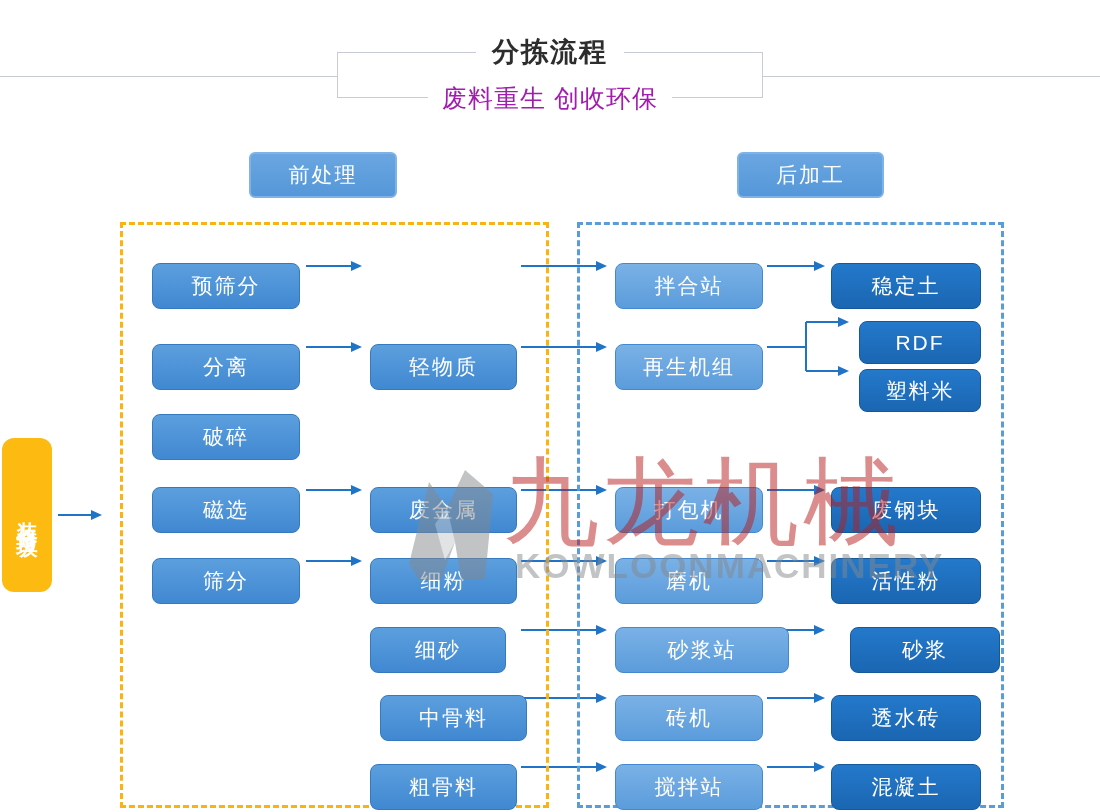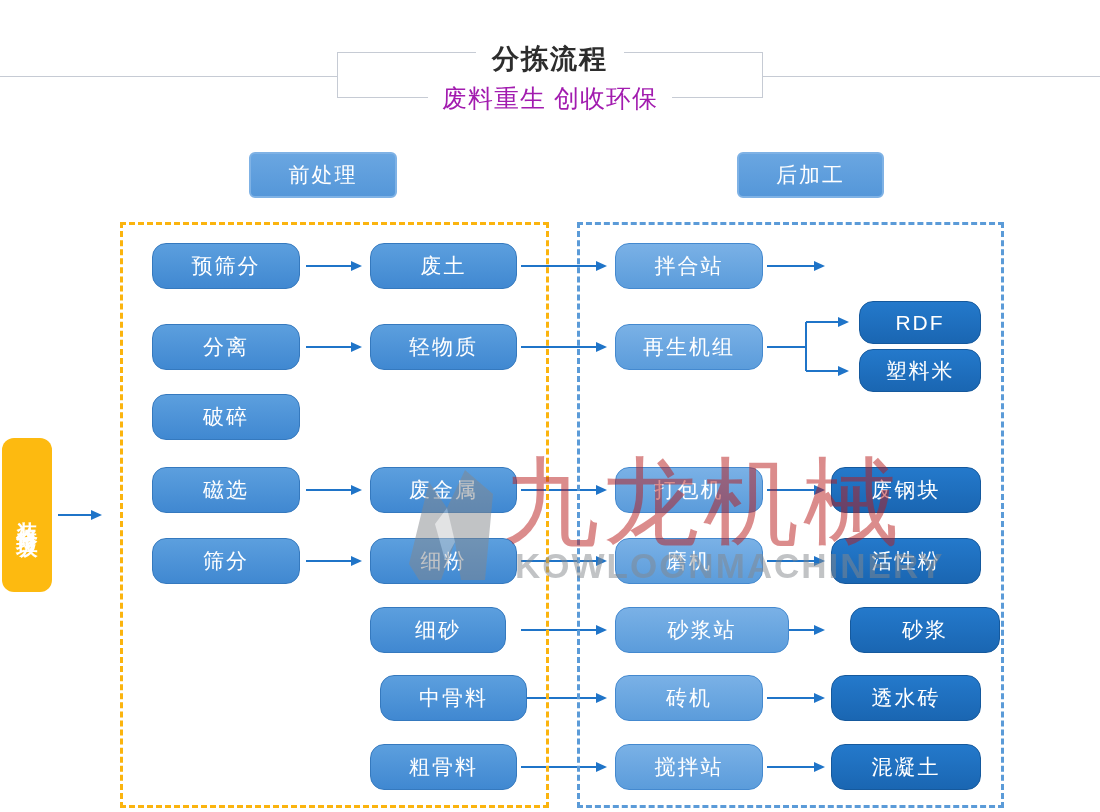--- a/index.html
+++ b/index.html
@@ -12,7 +12,7 @@
                border:1px solid #C6CBD4;background:#ffffff;box-sizing:border-box;}
   .page-title{position:absolute;left:550px;top:52px;transform:translate(-50%,-50%);
               background:#ffffff;padding:0 16px;font-size:27px;font-weight:bold;
-              color:#2D2D2D;letter-spacing:2px;white-space:nowrap;z-index:3;margin-top:7px;}
+              color:#2D2D2D;letter-spacing:2px;white-space:nowrap;z-index:3;}
   .page-subtitle{position:absolute;left:550px;top:98px;transform:translate(-50%,-50%);
               background:#ffffff;padding:0 14px;font-size:25px;color:#a21caf;
               letter-spacing:1px;white-space:nowrap;z-index:3;}

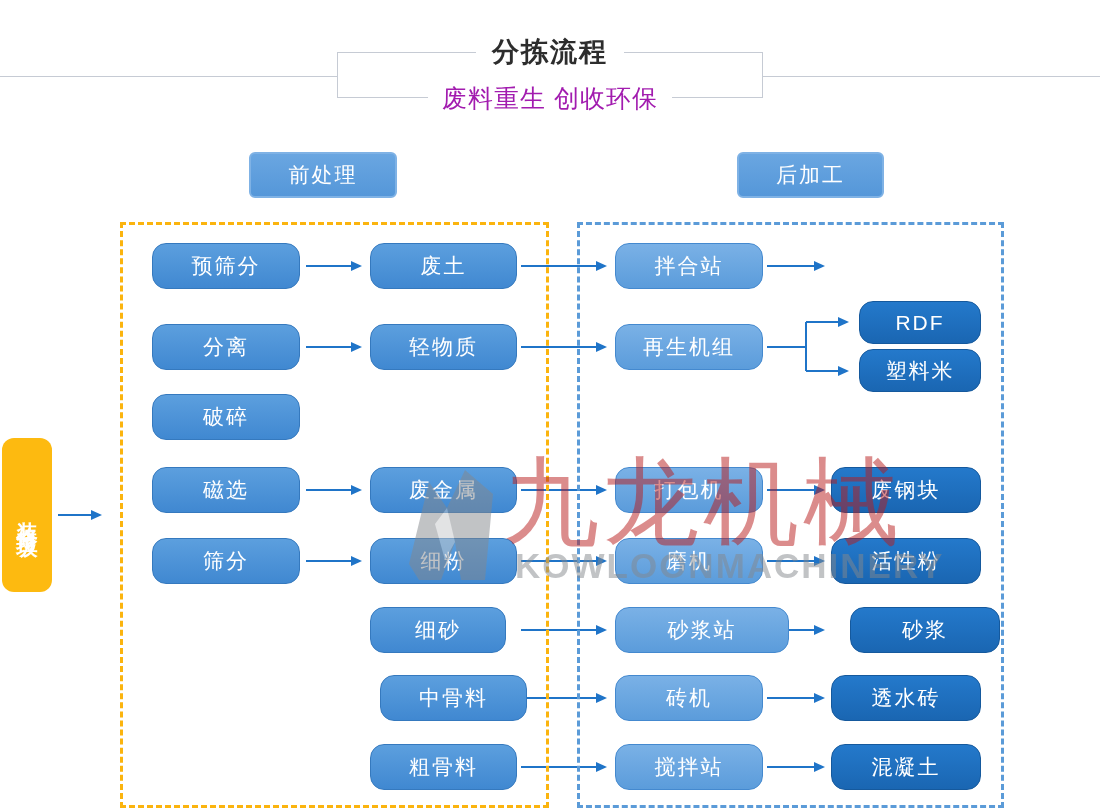--- a/index.html
+++ b/index.html
@@ -23,9 +23,9 @@
   .zone-post{left:577px;width:427px;border:3px dashed #5B9BD8;}
 
   
-  .node{position:absolute;height:46px;border-radius:14px;display:flex;align-items:center;
+  .node{position:absolute;height:46px;border-radius:8px;display:flex;align-items:center;
         justify-content:center;color:#ffffff;font-size:21px;letter-spacing:2px;
-        box-sizing:border-box;z-index:10;white-space:nowrap;}
+        box-sizing:border-box;z-index:10;white-space:nowrap;margin-top:20px;}
   .c-mid{background:linear-gradient(180deg,#5C9FDE 0%,#4088D1 100%);border:1px solid #3579BE;}
   .c-light{background:linear-gradient(180deg,#7AB1E6 0%,#5B9CDB 100%);border:1px solid #4489CF;}
   .c-dark{background:linear-gradient(180deg,#2479CB 0%,#1A66B2 100%);border:1px solid #15599D;}

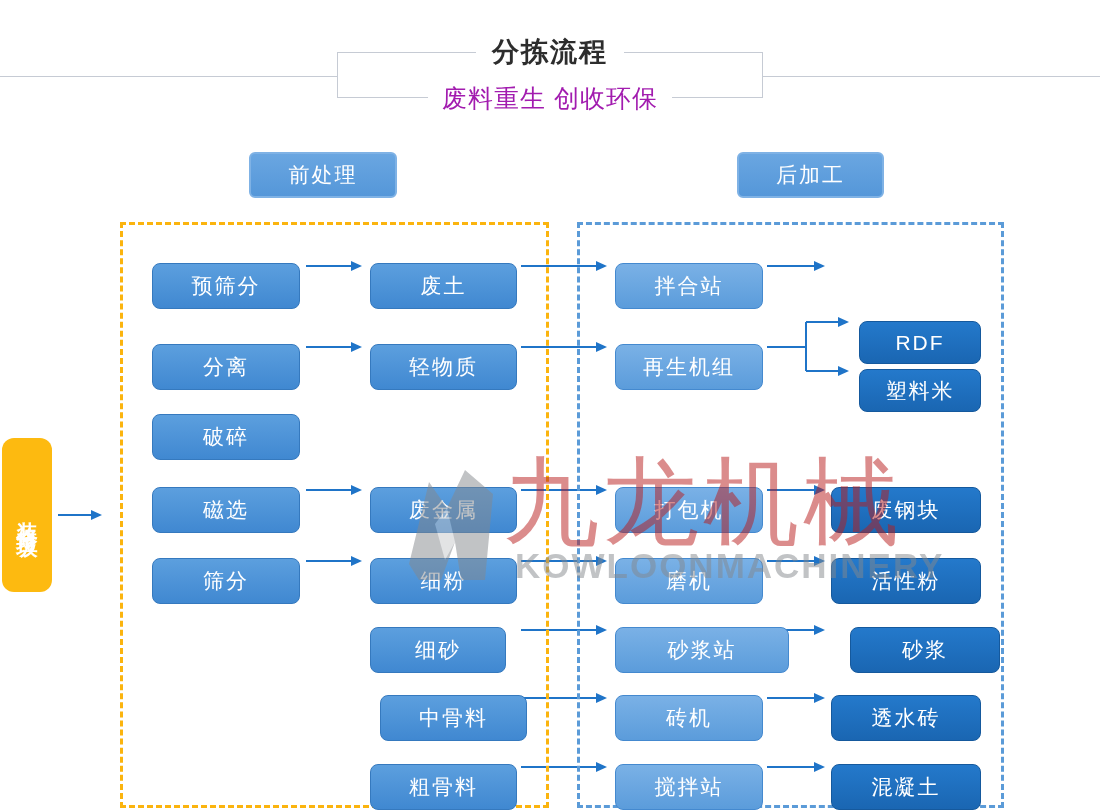--- a/index.html
+++ b/index.html
@@ -110,7 +110,6 @@
   <div class="node c-mid" style="left:152px;top:467px;width:148px">磁选</div>
   <div class="node c-mid" style="left:152px;top:538px;width:148px">筛分</div>
 
-  <div class="node c-mid" style="left:370px;top:243px;width:147px">废土</div>
   <div class="node c-mid" style="left:370px;top:324px;width:147px">轻物质</div>
   <div class="node c-mid" style="left:370px;top:467px;width:147px">废金属</div>
   <div class="node c-mid" style="left:370px;top:538px;width:147px">细粉</div>

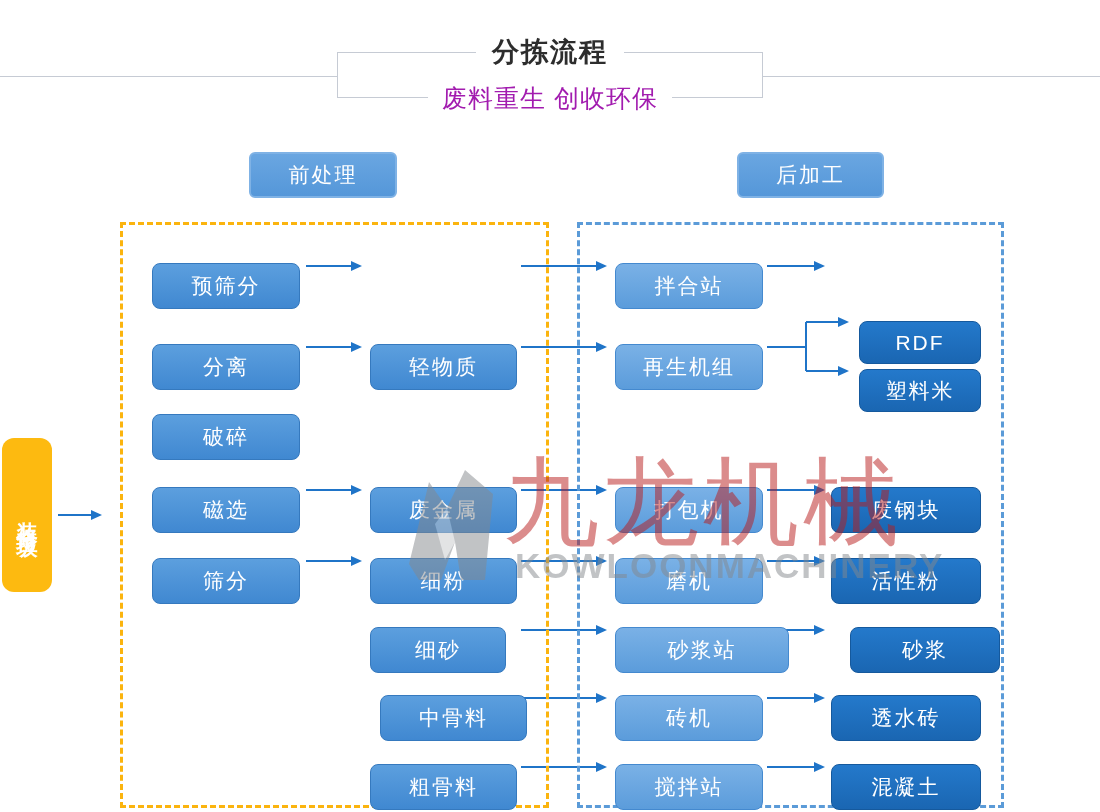--- a/index.html
+++ b/index.html
@@ -125,6 +125,7 @@
   <div class="node c-light" style="left:615px;top:675px;width:148px">砖机</div>
   <div class="node c-light" style="left:615px;top:744px;width:148px">搅拌站</div>
 
+  <div class="node c-dark" style="left:831px;top:243px;width:150px">稳定土</div>
   <div class="node c-dark" style="left:859px;top:349px;width:122px;height:43px">塑料米</div>
   <div class="node c-dark" style="left:859px;top:301px;width:122px;height:43px">RDF</div>
   <div class="node c-dark" style="left:831px;top:467px;width:150px">废钢块</div>

